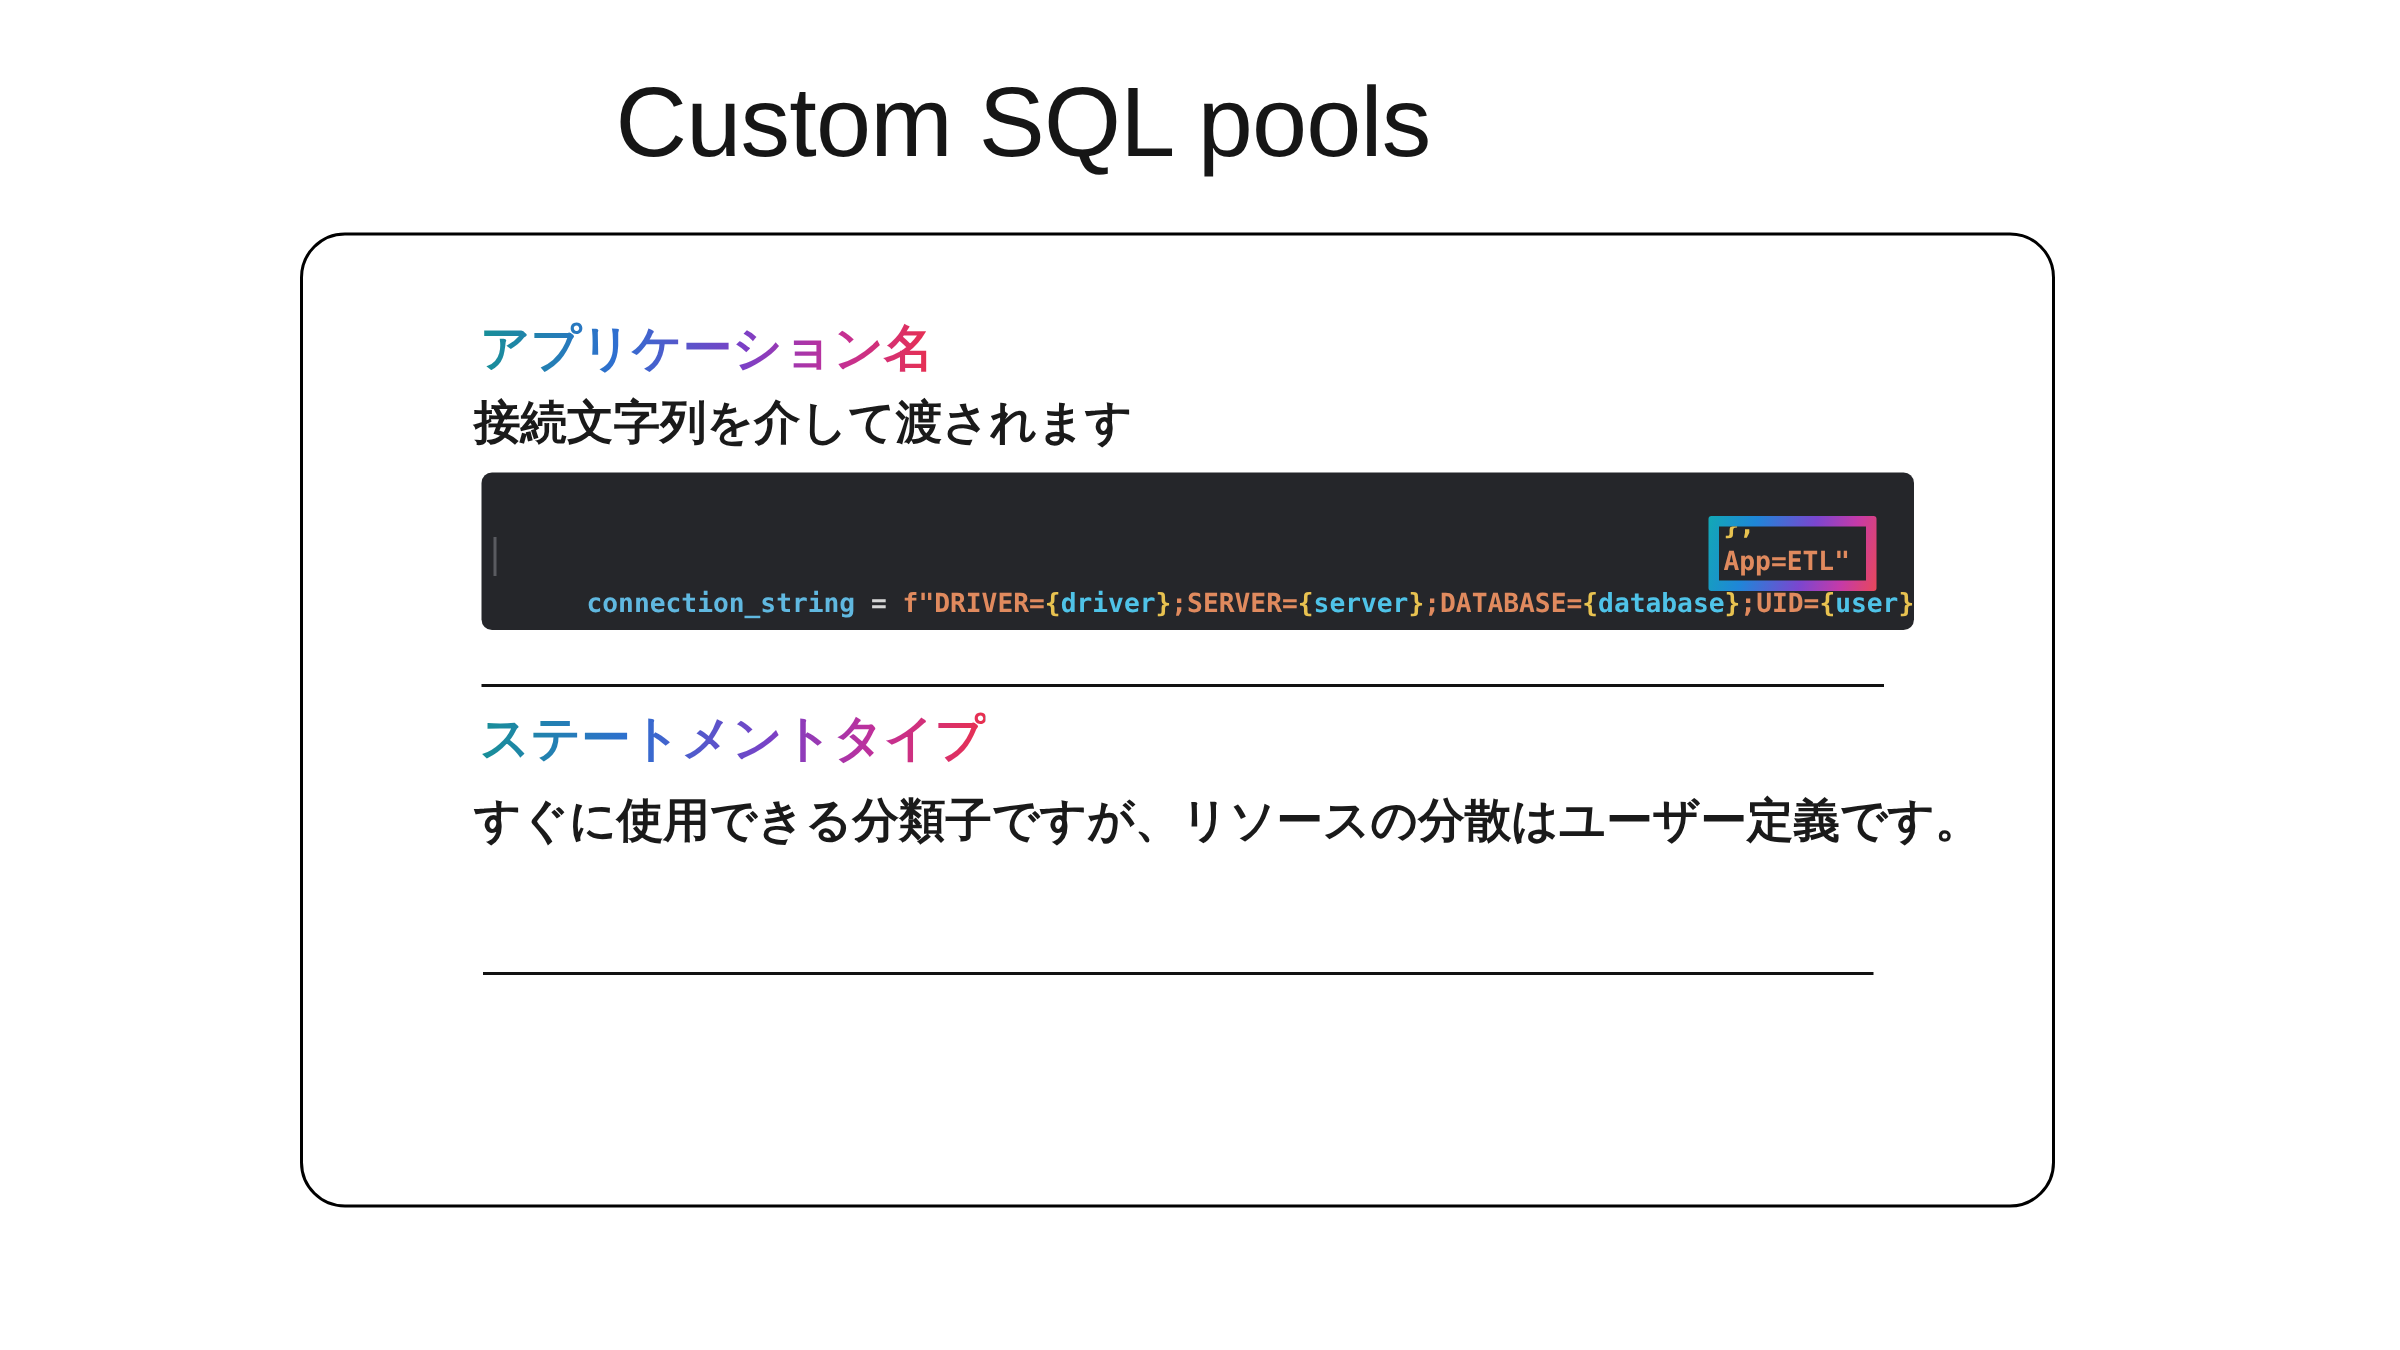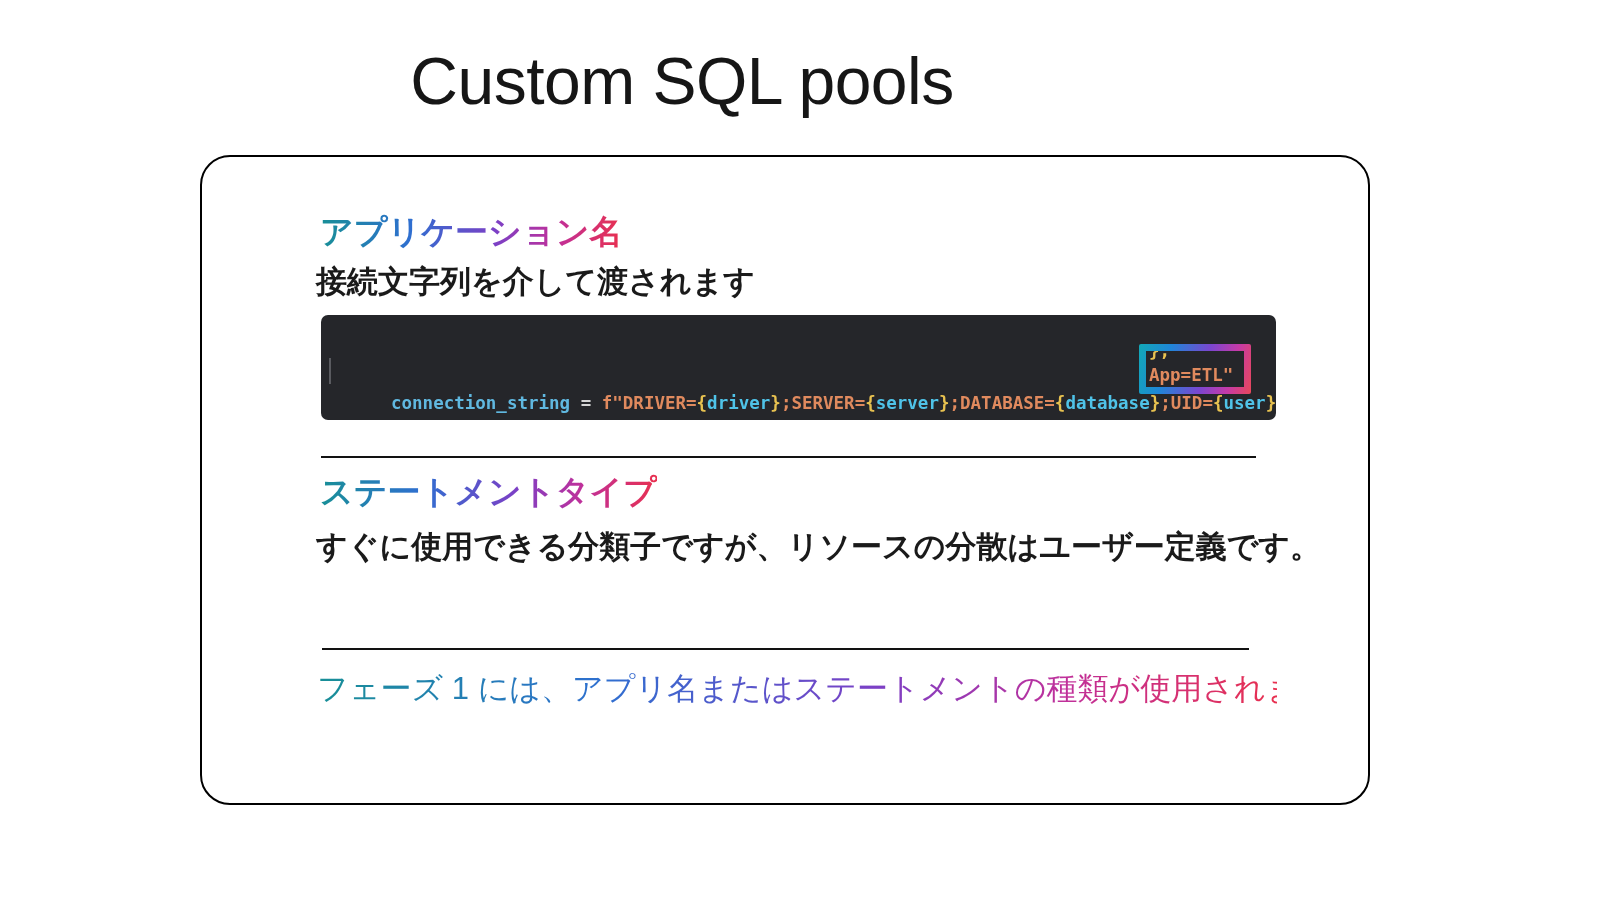--- a/index.html
+++ b/index.html
@@ -229,7 +229,6 @@
 <div id="divider-2" class="divider"></div>
 
 <div id="footer-note">
-  <span class="fn-line gradient-text">フェーズ 1 には、アプリ名またはステートメントの種類が使用されます。</span>
 </div>
 
 </body></html>

